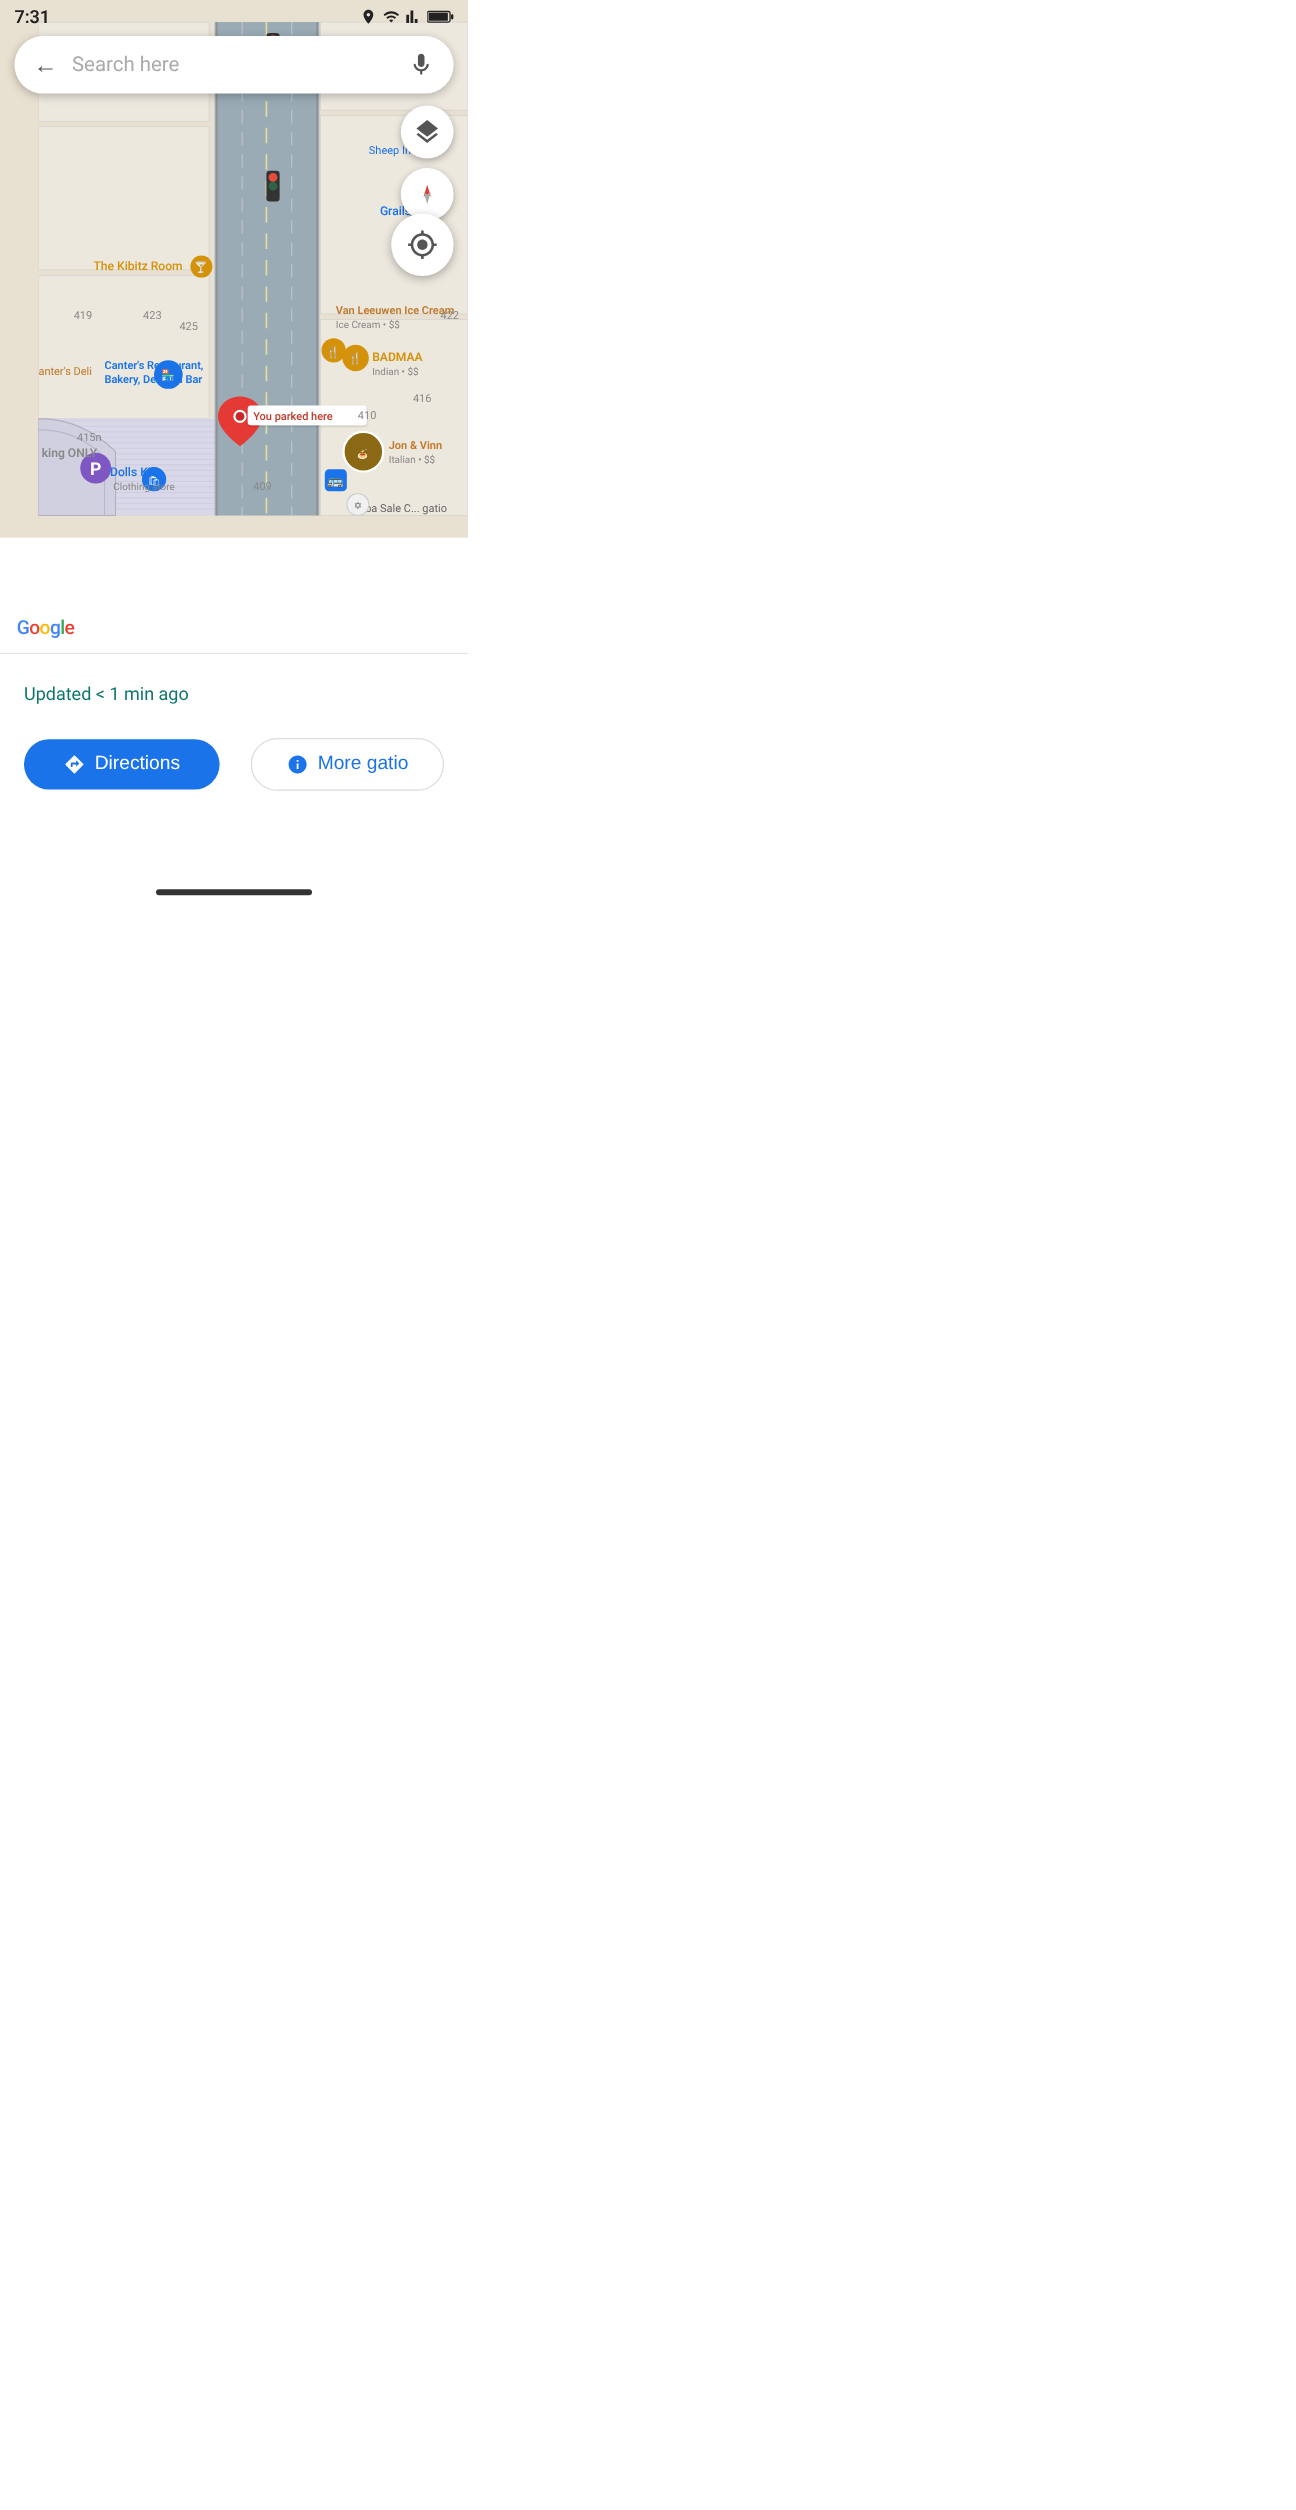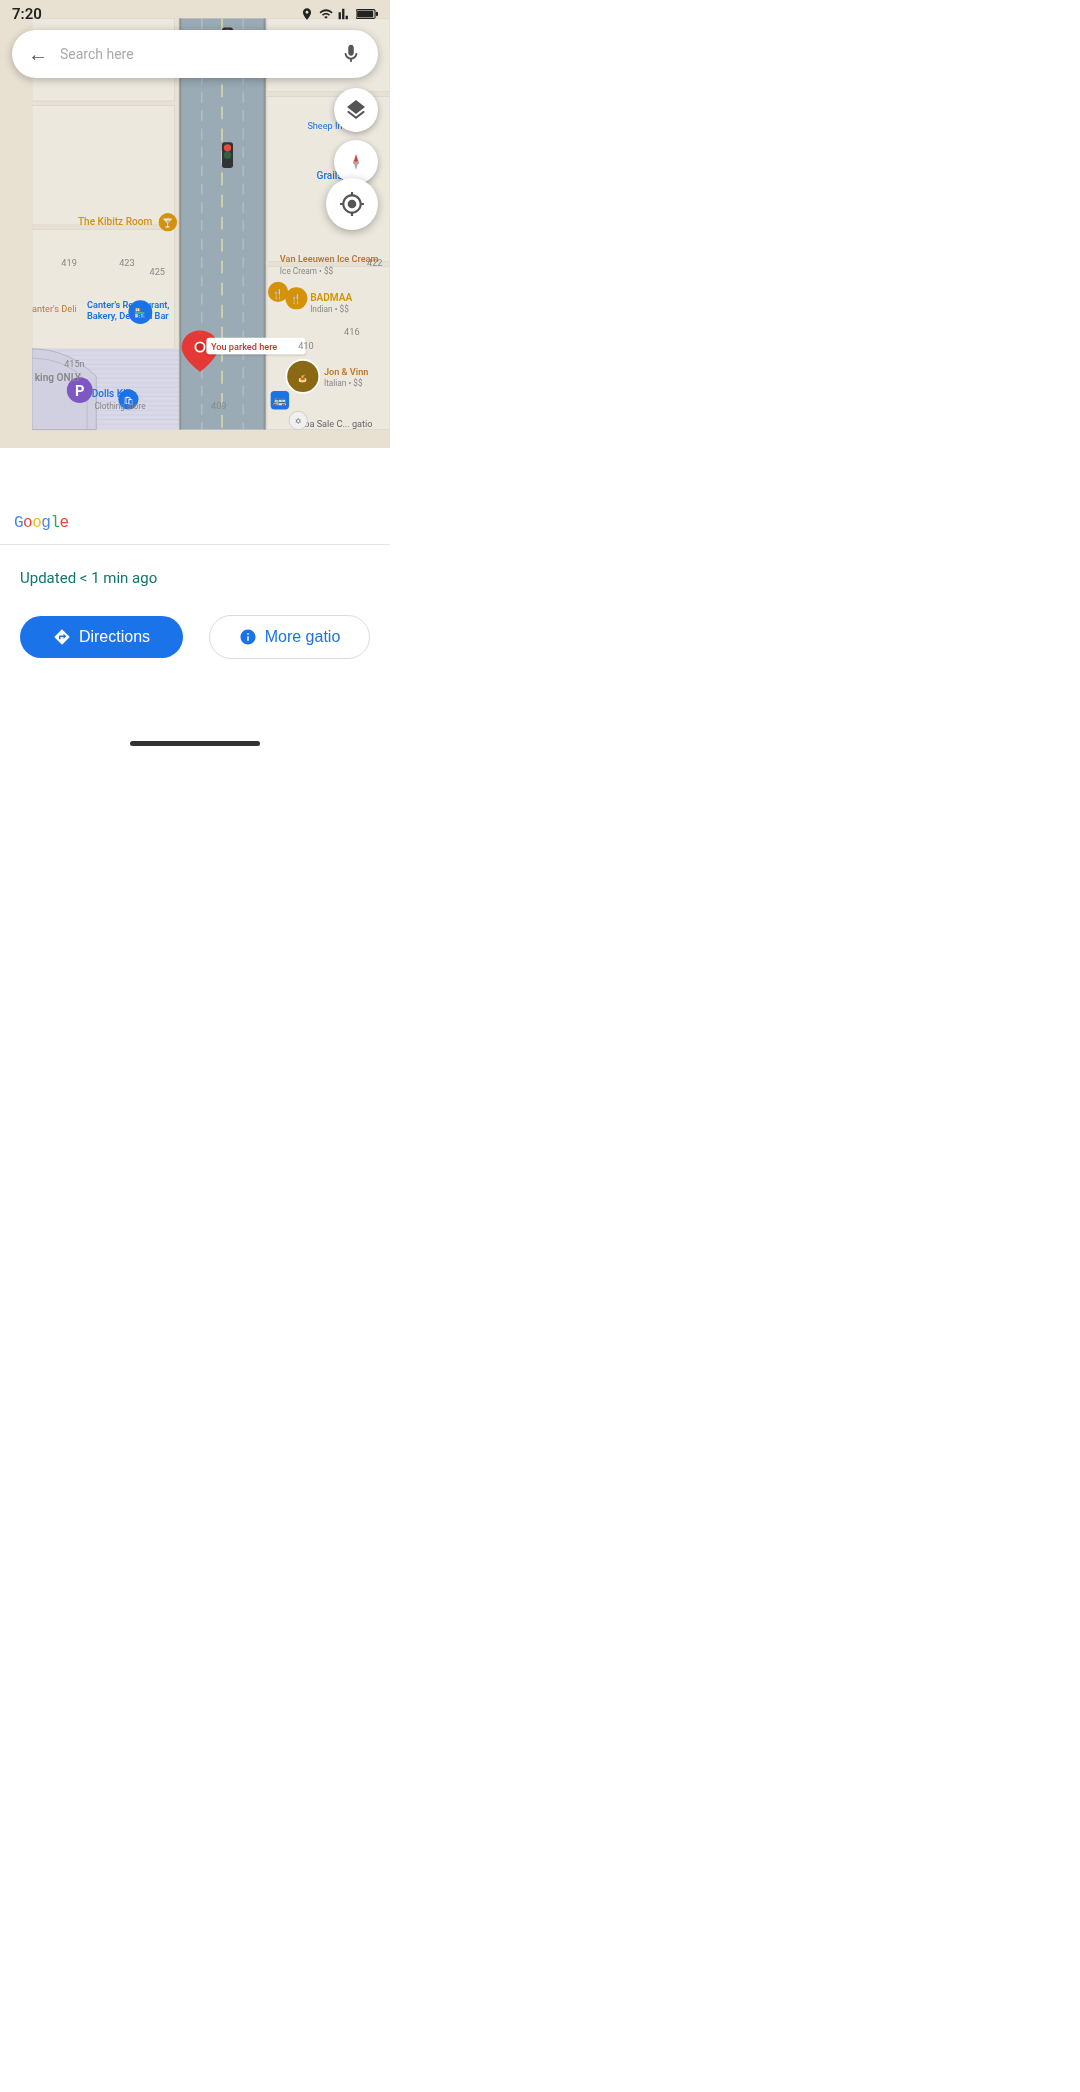--- a/index.html
+++ b/index.html
@@ -216,7 +216,7 @@
 <body>
 
 <div class="status-bar">
-  <span class="status-time">7:20</span>
+  <span class="status-time">7:31</span>
   <div class="status-icons">
 
     <svg width="14" height="14" viewBox="0 0 24 24" fill="#222">

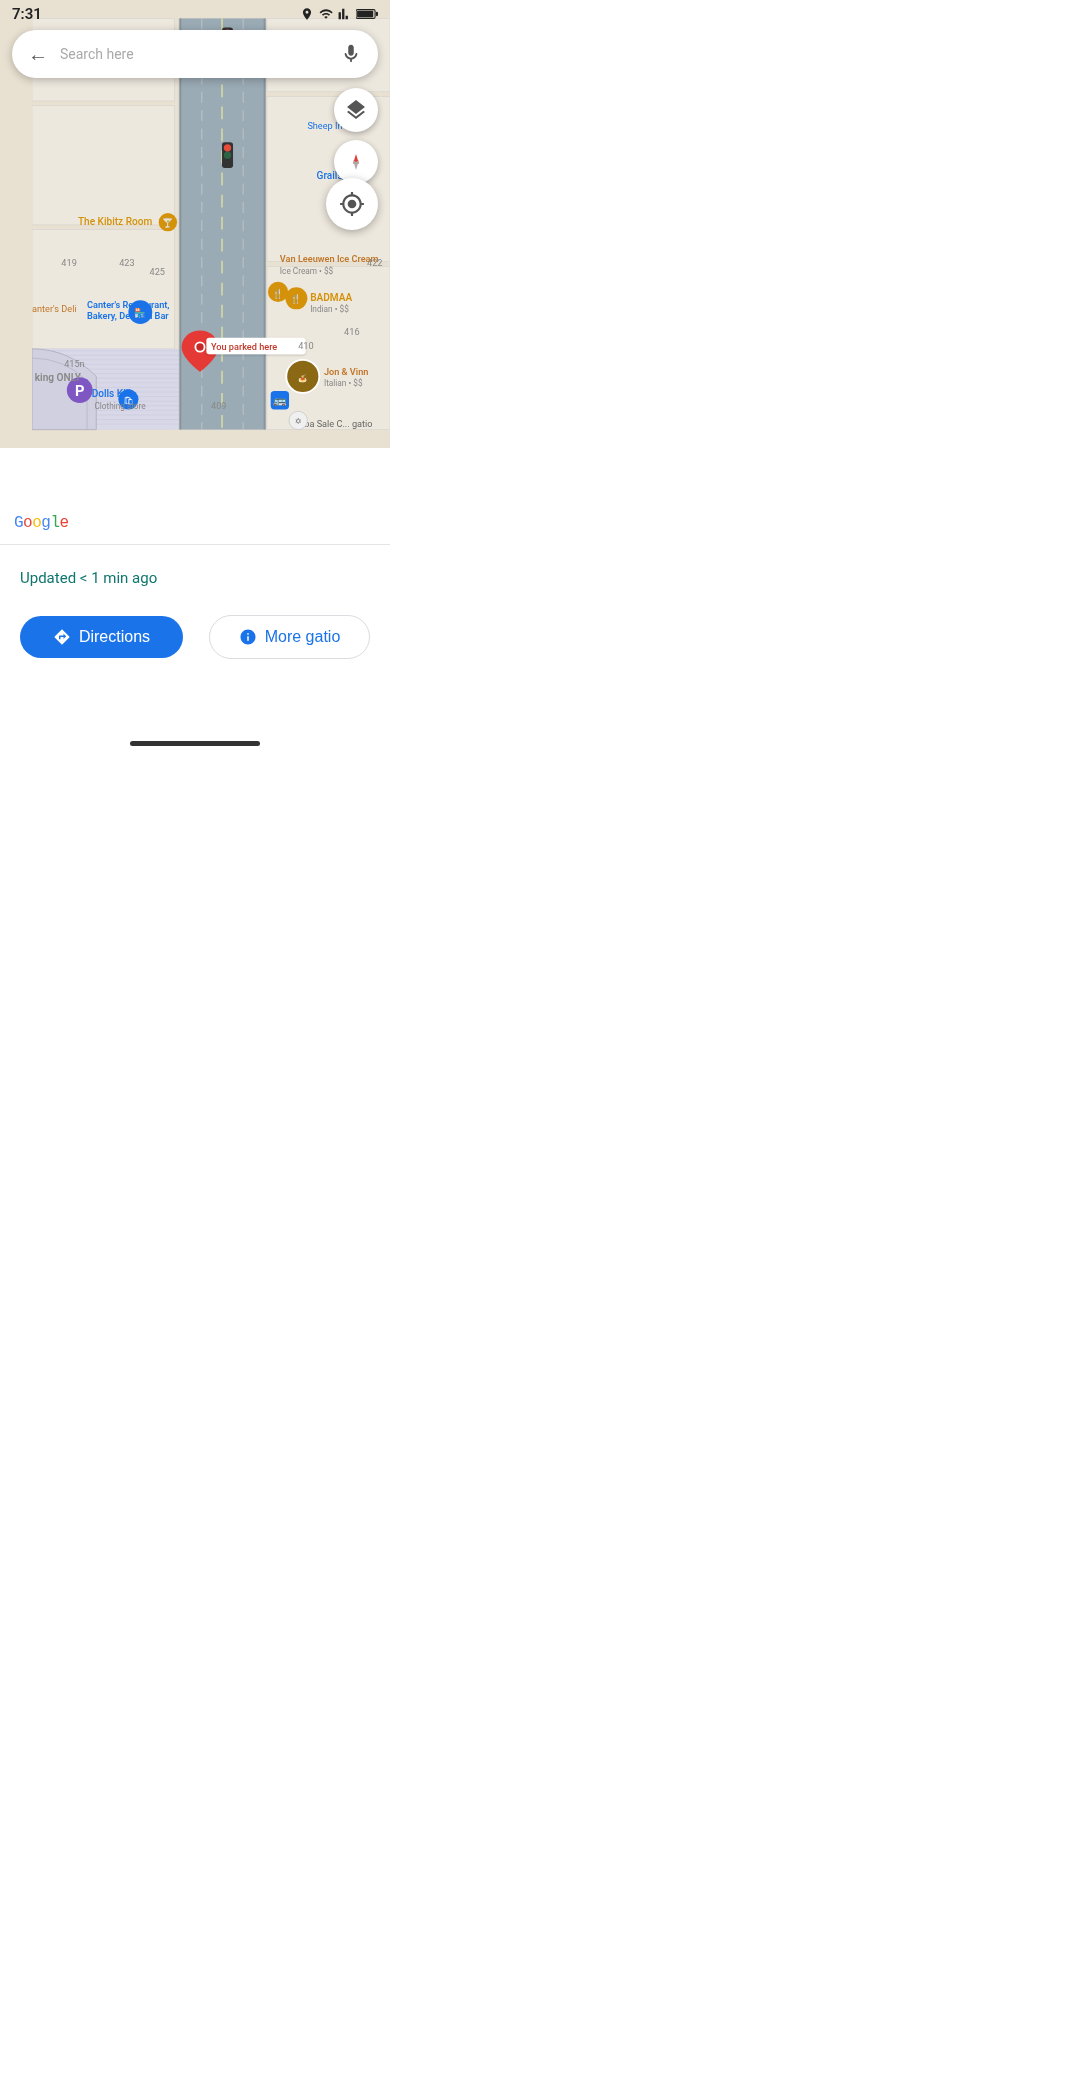--- a/index.html
+++ b/index.html
@@ -58,7 +58,7 @@
     }
     .search-input-text {
       flex: 1;
-      font-size: 14px;
+      font-size: 17px;
       color: #aaa;
     }
 

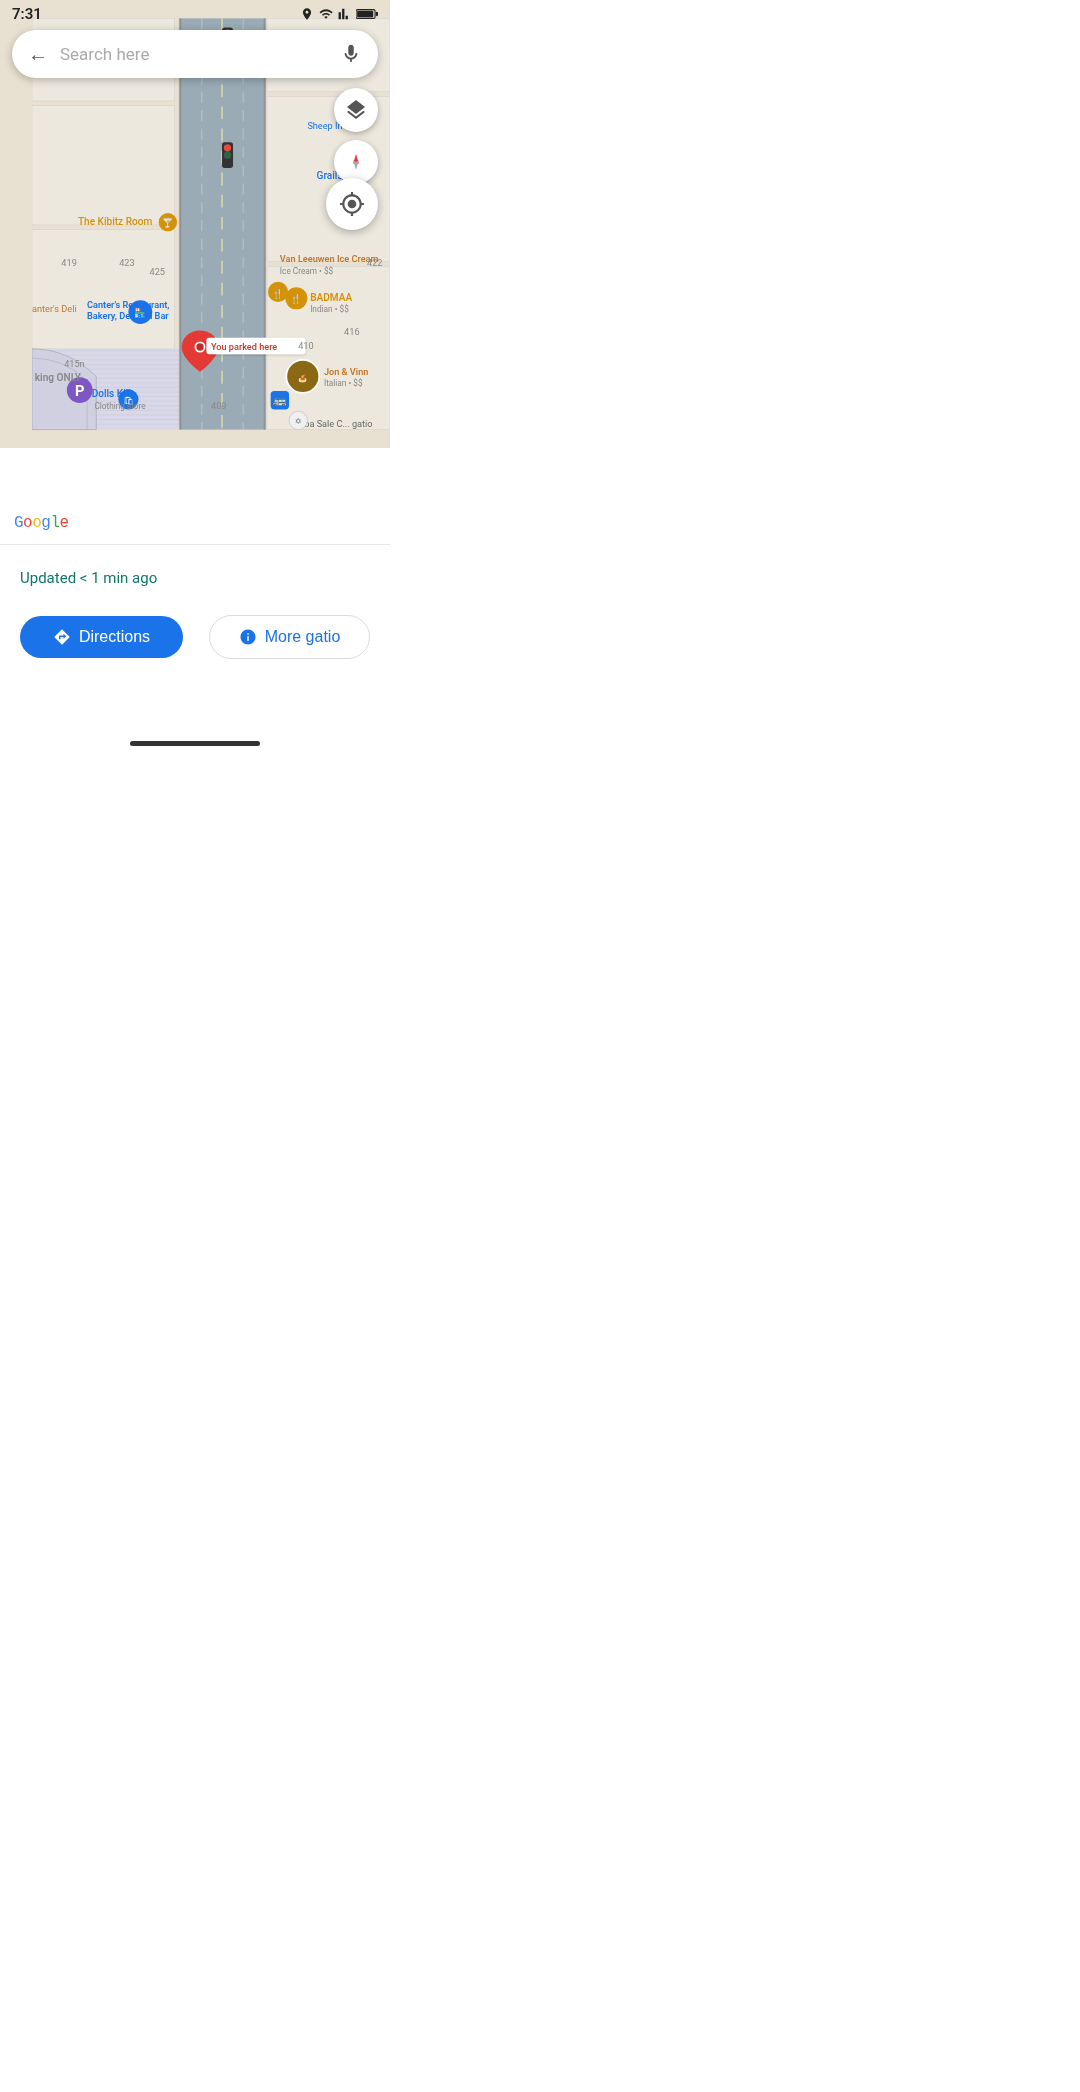--- a/index.html
+++ b/index.html
@@ -205,7 +205,6 @@
       font-weight: 500;
       letter-spacing: -0.5px;
       z-index: 80;
-      font-family: Liberation Mono, monospace;
     }
     .g-blue { color: #4285F4; }
     .g-red { color: #EA4335; }

